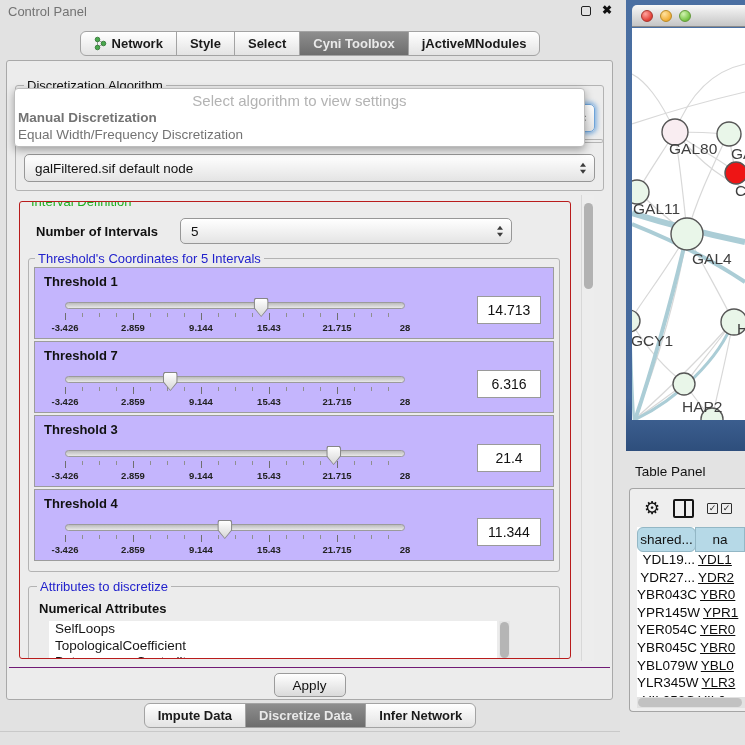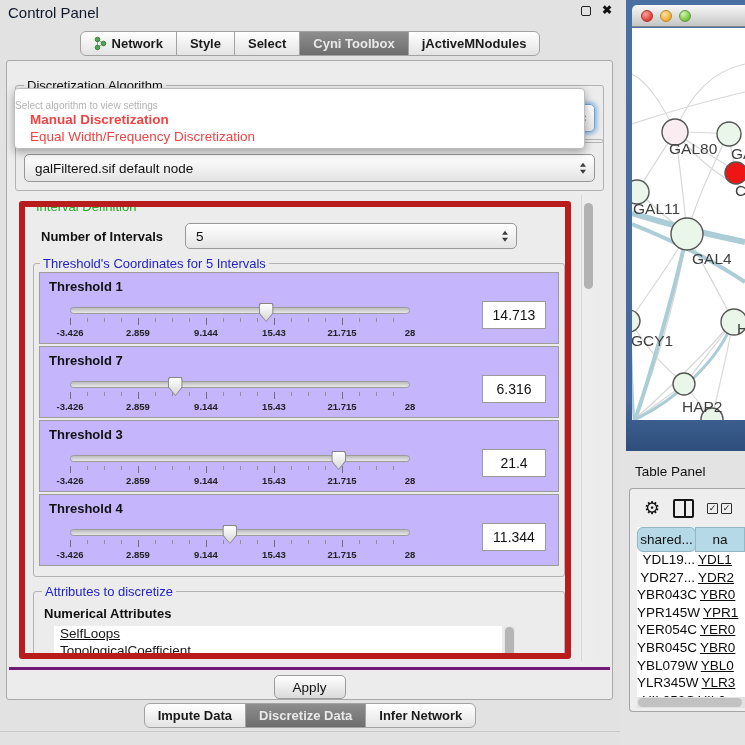--- a/index.html
+++ b/index.html
@@ -9,7 +9,7 @@
   
   .left { position:absolute; left:0; top:0; width:620px; height:745px; background:#e2e2e2; }
   .titlebar { position:absolute; left:0; top:0; width:620px; height:22px; }
-  .titlebar .t { position:absolute; left:8px; top:4px; font-size:15px; color:#0f172a; }
+  .titlebar .t { position:absolute; left:8px; top:4px; font-size:13px; color:#737373; }
   .float-ic { position:absolute; right:29px; top:6px; width:10px; height:10px; border:1.6px solid #222; border-radius:2px; }
   .close-ic { position:absolute; right:8px; top:3px; font-size:12px; font-weight:bold; color:#111; }
 

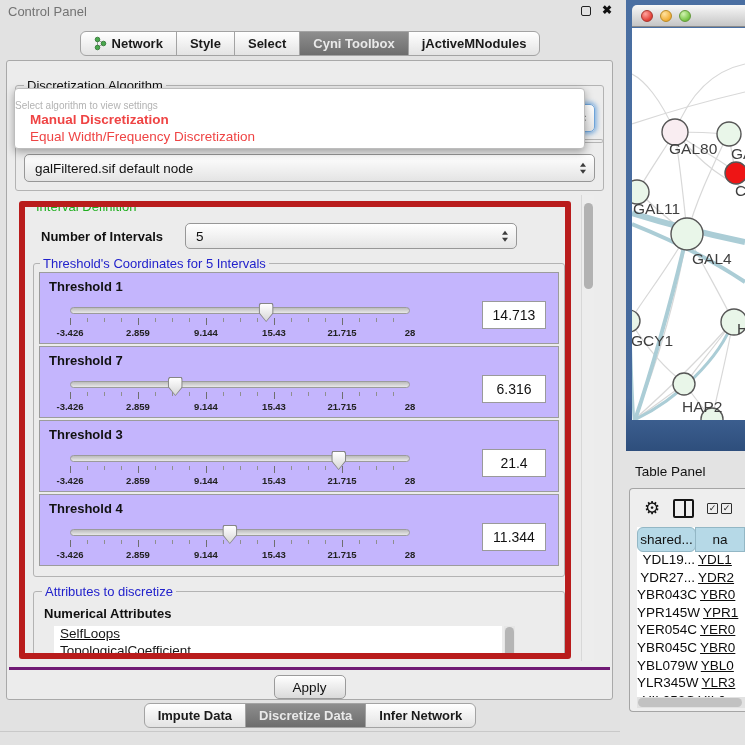--- a/index.html
+++ b/index.html
@@ -39,7 +39,7 @@
 
   .popup { position:absolute; left:14px; top:88px; width:571px; z-index:6; background:#fff; border:1px solid #bdbdbd;
            border-radius:4px; box-shadow:0 3px 9px rgba(0,0,0,.33); padding-bottom:3px; }
-  .popup .hint { color:#b3b3b3; font-size:10px; padding:11px 0 0; }
+  .popup .hint { text-align:center; color:#b3b3b3; font-size:15px; padding:3px 0 0; }
   .popup .opt { font-size:13.5px; color:#ef4444; padding:1px 15px; }
   .popup .opt.bold { font-weight:bold; }
 

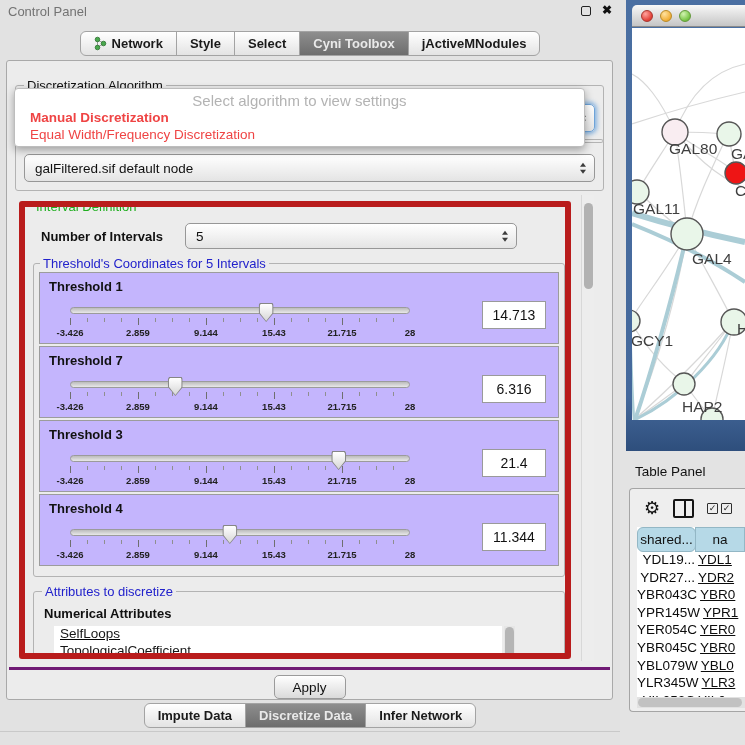--- a/index.html
+++ b/index.html
@@ -40,7 +40,7 @@
   .popup { position:absolute; left:14px; top:88px; width:571px; z-index:6; background:#fff; border:1px solid #bdbdbd;
            border-radius:4px; box-shadow:0 3px 9px rgba(0,0,0,.33); padding-bottom:3px; }
   .popup .hint { text-align:center; color:#b3b3b3; font-size:15px; padding:3px 0 0; }
-  .popup .opt { font-size:13.5px; color:#ef4444; padding:1px 15px; }
+  .popup .opt { font-size:13.5px; color:#737373; padding:1px 3px; }
   .popup .opt.bold { font-weight:bold; }
 
   .td-group { left:8px; top:78px; width:589px; height:52px; }

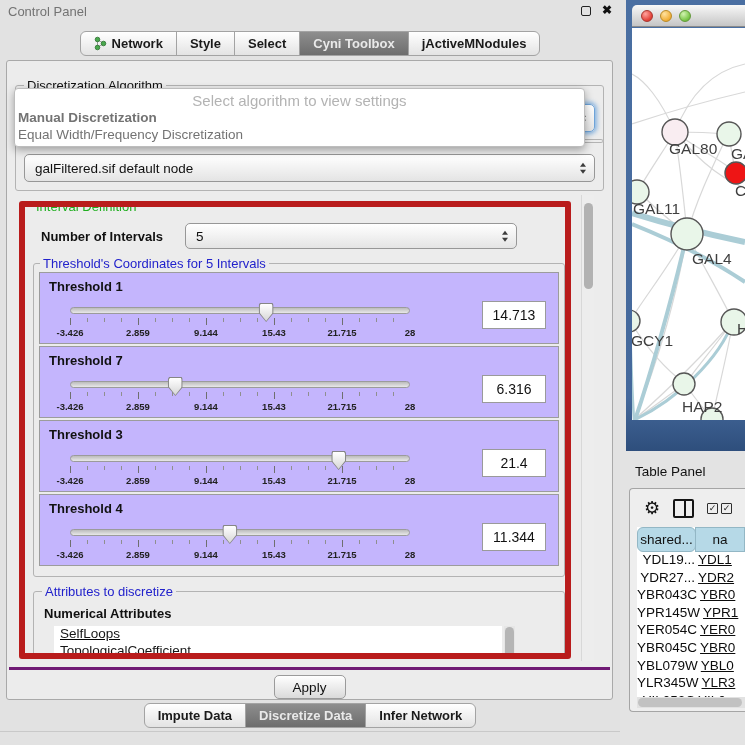--- a/index.html
+++ b/index.html
@@ -50,7 +50,7 @@
   .vscroll { position:absolute; left:572px; top:134px; width:13px; height:466px; background:#ededed; border-left:1px solid #d8d8d8; }
   .vscroll .thumb { position:absolute; left:2px; top:8px; width:9px; height:86px; background:#b2b2b2; border-radius:5px; }
 
-  .interval-group { position:absolute; left:8px; top:8px; width:552px; height:458px; border:6px solid #b91c1c; border-radius:3px; overflow:hidden; }
+  .interval-group { position:absolute; left:8px; top:8px; width:552px; height:458px; border:1px solid #b91c1c; border-radius:3px; overflow:hidden; }
   .ni-label { position:absolute; left:16px; top:22px; font-size:13px; font-weight:bold; color:#111; }
   .ni-spin { left:160px; top:16px; width:332px; height:26px; }
   .thr-group { position:absolute; left:8px; top:56px; width:532px; height:314px; border:1px solid #b3b3b3; border-radius:3px; }

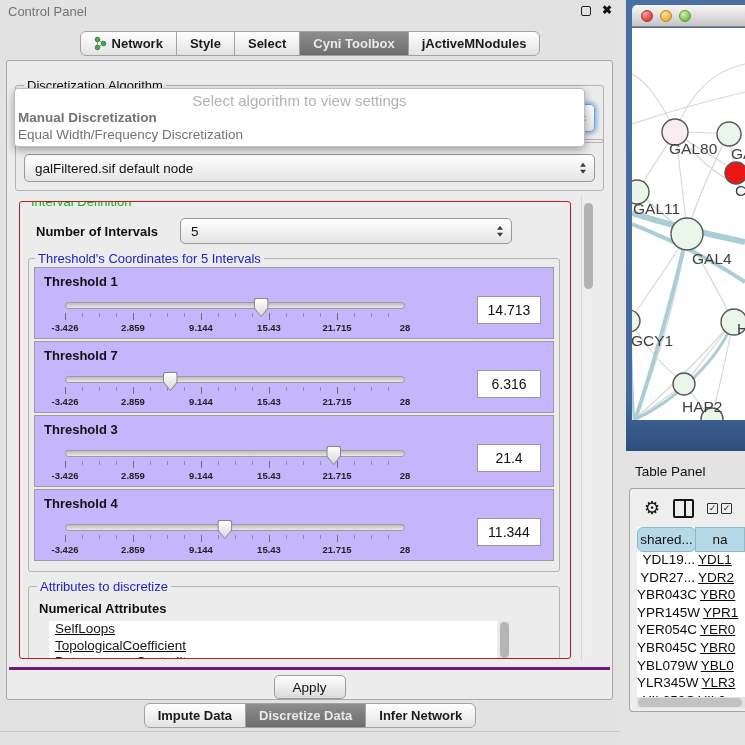--- a/index.html
+++ b/index.html
@@ -77,7 +77,7 @@
 
   .attr-group { position:absolute; left:8px; top:384px; width:532px; height:90px; border:1px solid #b3b3b3; border-radius:3px; }
   .attr-list-label { position:absolute; left:10px; top:14px; font-size:13px; font-weight:bold; color:#111; }
-  .attr-list { position:absolute; left:20px; top:34px; width:448px; height:40px; background:#fff; overflow:hidden;text-decoration:underline; }
+  .attr-list { position:absolute; left:20px; top:34px; width:448px; height:40px; background:#fff; overflow:hidden; }
   .attr-list .item { font-size:13.5px; color:#161616; line-height:16.5px; padding-left:6px; white-space:nowrap; }
   .attr-scroll { position:absolute; left:470px; top:34px; width:11px; height:40px; background:#e6e6e6; }
   .attr-scroll .thumb { position:absolute; left:1px; top:1px; width:9px; height:36px; background:#b5b5b5; border-radius:5px; }

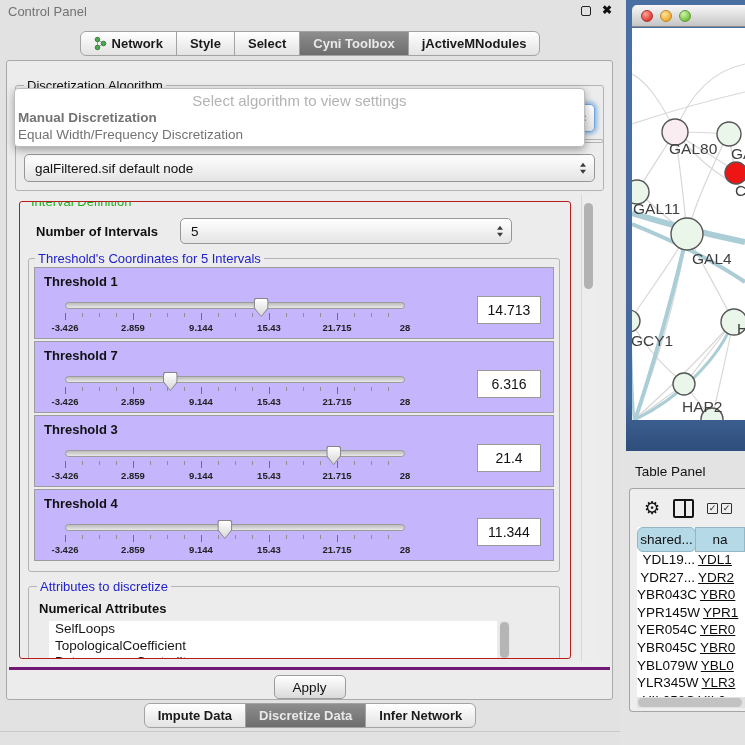--- a/index.html
+++ b/index.html
@@ -82,7 +82,7 @@
   .attr-scroll { position:absolute; left:470px; top:34px; width:11px; height:40px; background:#e6e6e6; }
   .attr-scroll .thumb { position:absolute; left:1px; top:1px; width:9px; height:36px; background:#b5b5b5; border-radius:5px; }
 
-  .apply-strip { position:absolute; left:2px; right:2px; top:606px; height:33px; border-top:3px solid #701a75; }
+  .apply-strip { position:absolute; left:2px; right:2px; top:606px; height:33px; border-top:1px solid #701a75; }
   .apply-btn { position:absolute; left:50%; top:5px; transform:translateX(-50%); width:72px; height:24px;
                background:linear-gradient(#ffffff,#dadada); border:1px solid #9b9b9b; border-radius:5px;
                font-size:13.5px; color:#111; display:flex; align-items:center; justify-content:center; }

